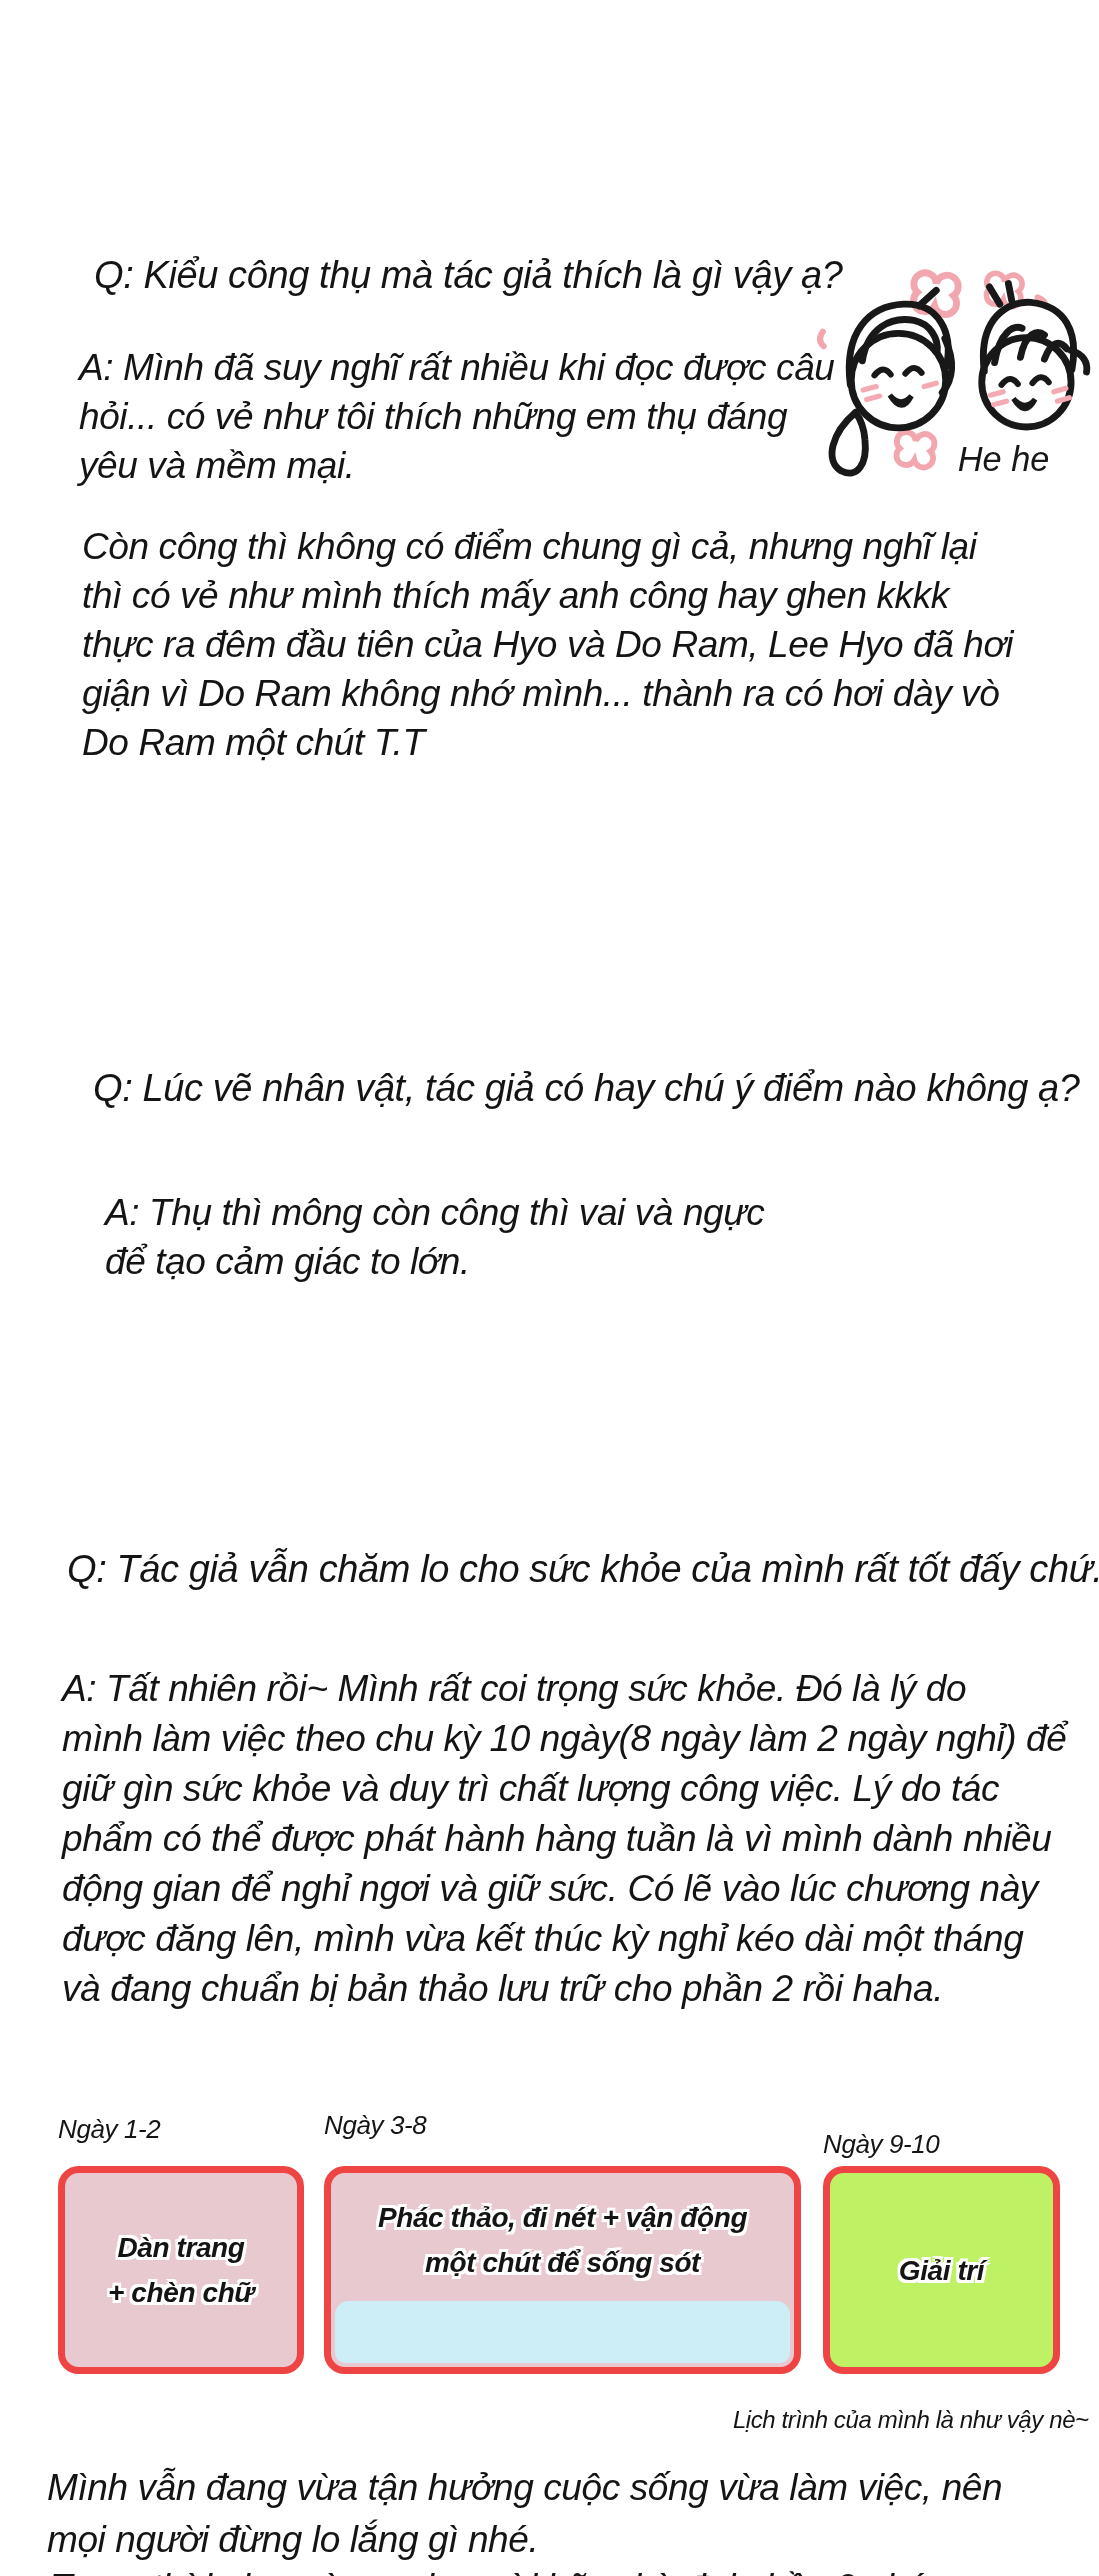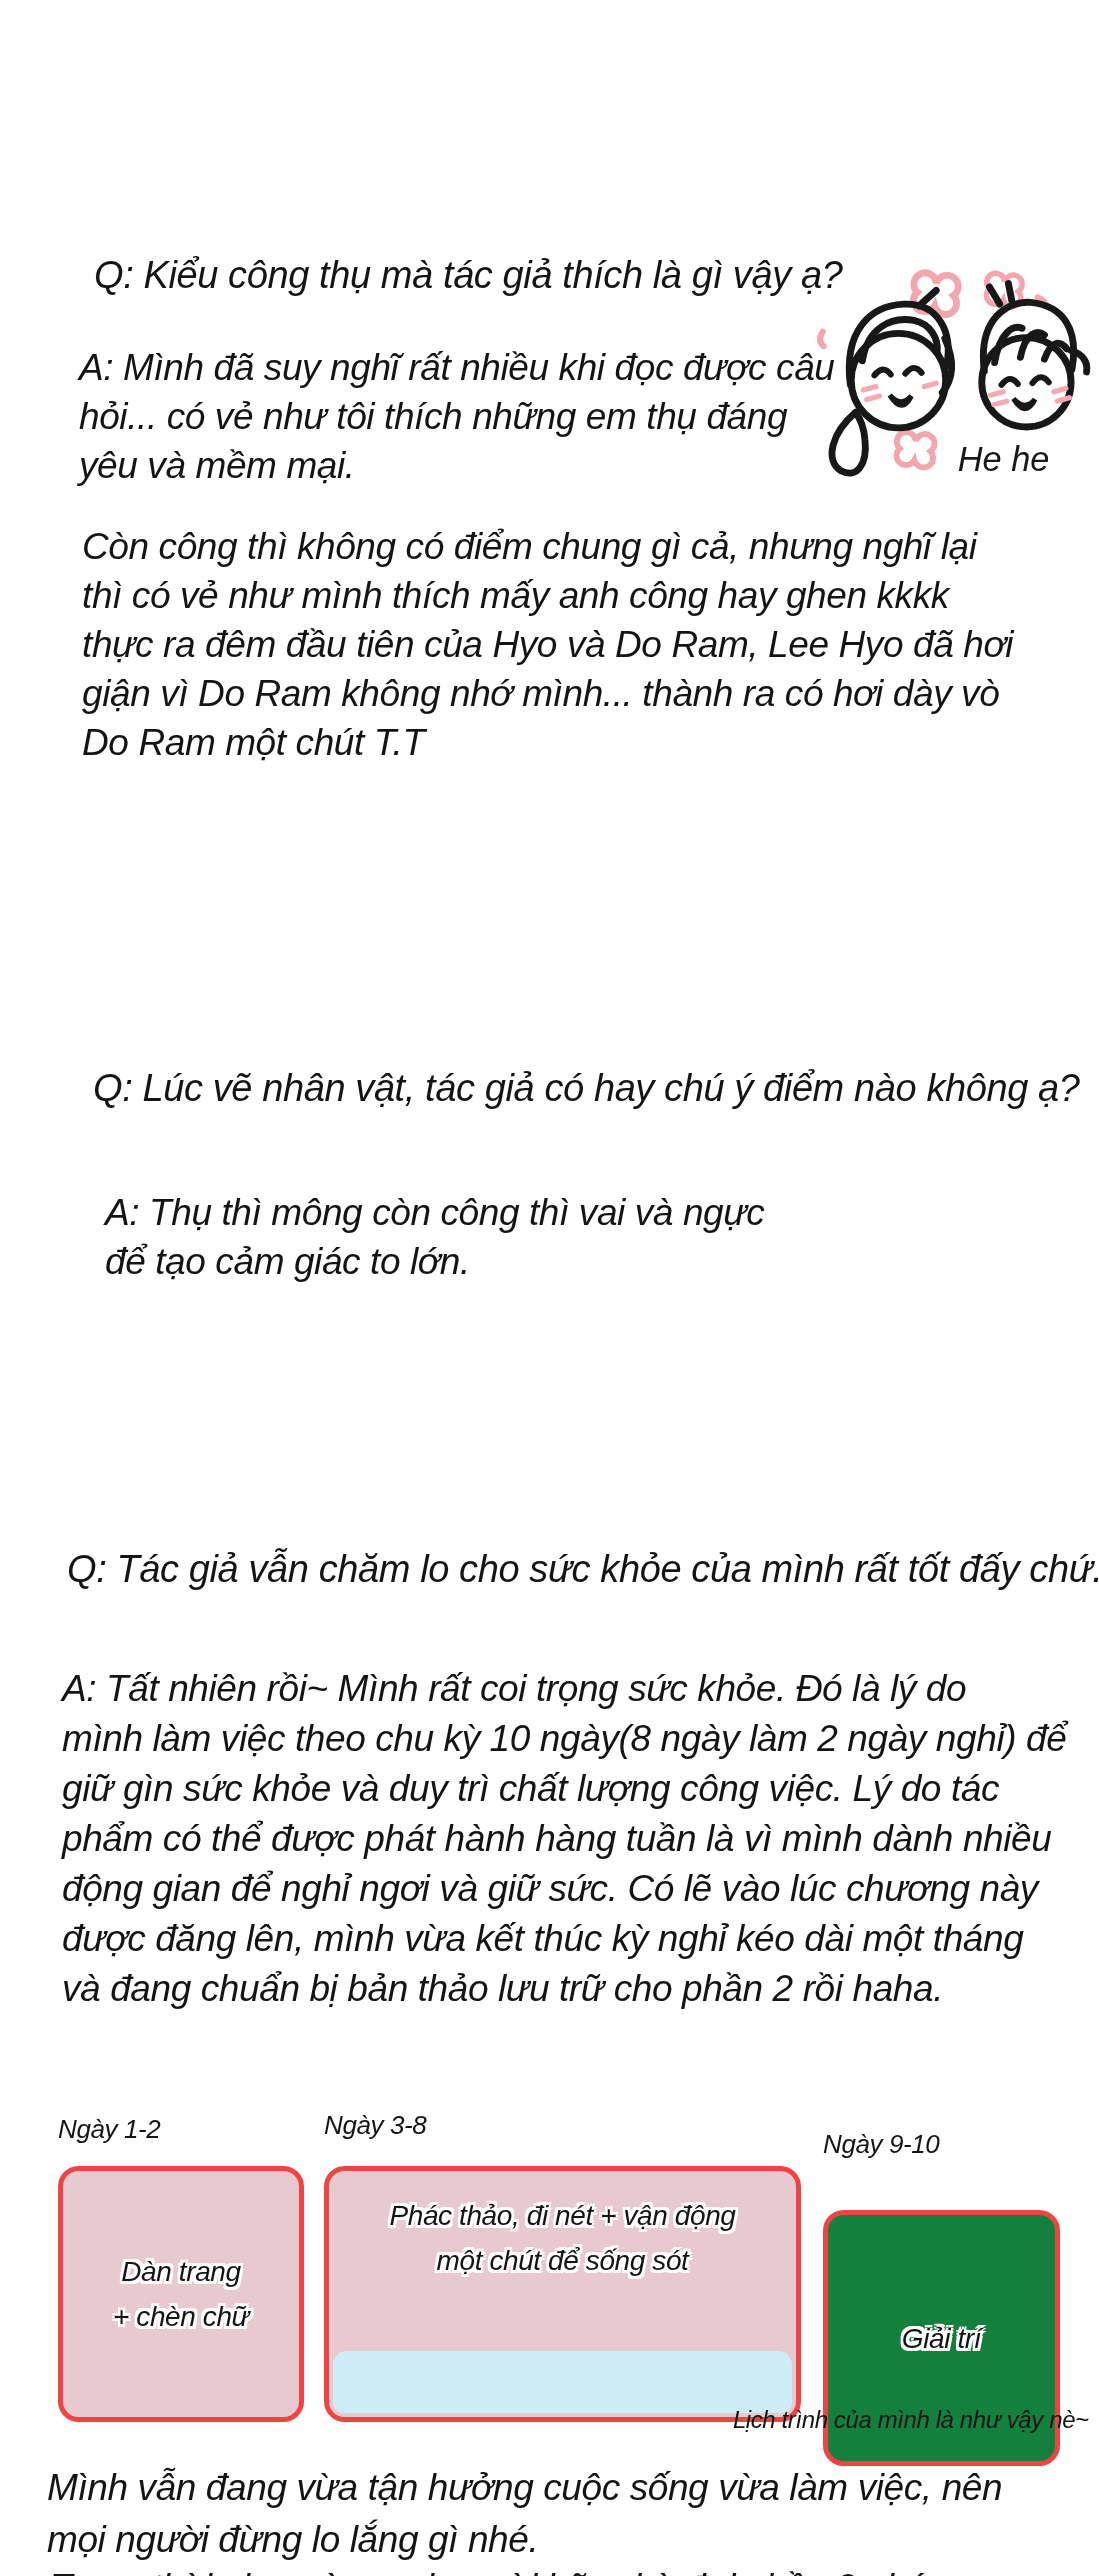--- a/index.html
+++ b/index.html
@@ -27,10 +27,11 @@
   .box{
     position:absolute;
     top:58px;
-    height:256px;
-    border:5px solid #ef4444;
+    height:208px;
+    border:7px solid #ef4444;
     border-radius:20.6px;
     box-sizing:border-box;
+    font-weight:bold;
   }
   .box-pink{background:#e7c9cf;}
   .box-blue{background:#15803d;margin-top:44px;}

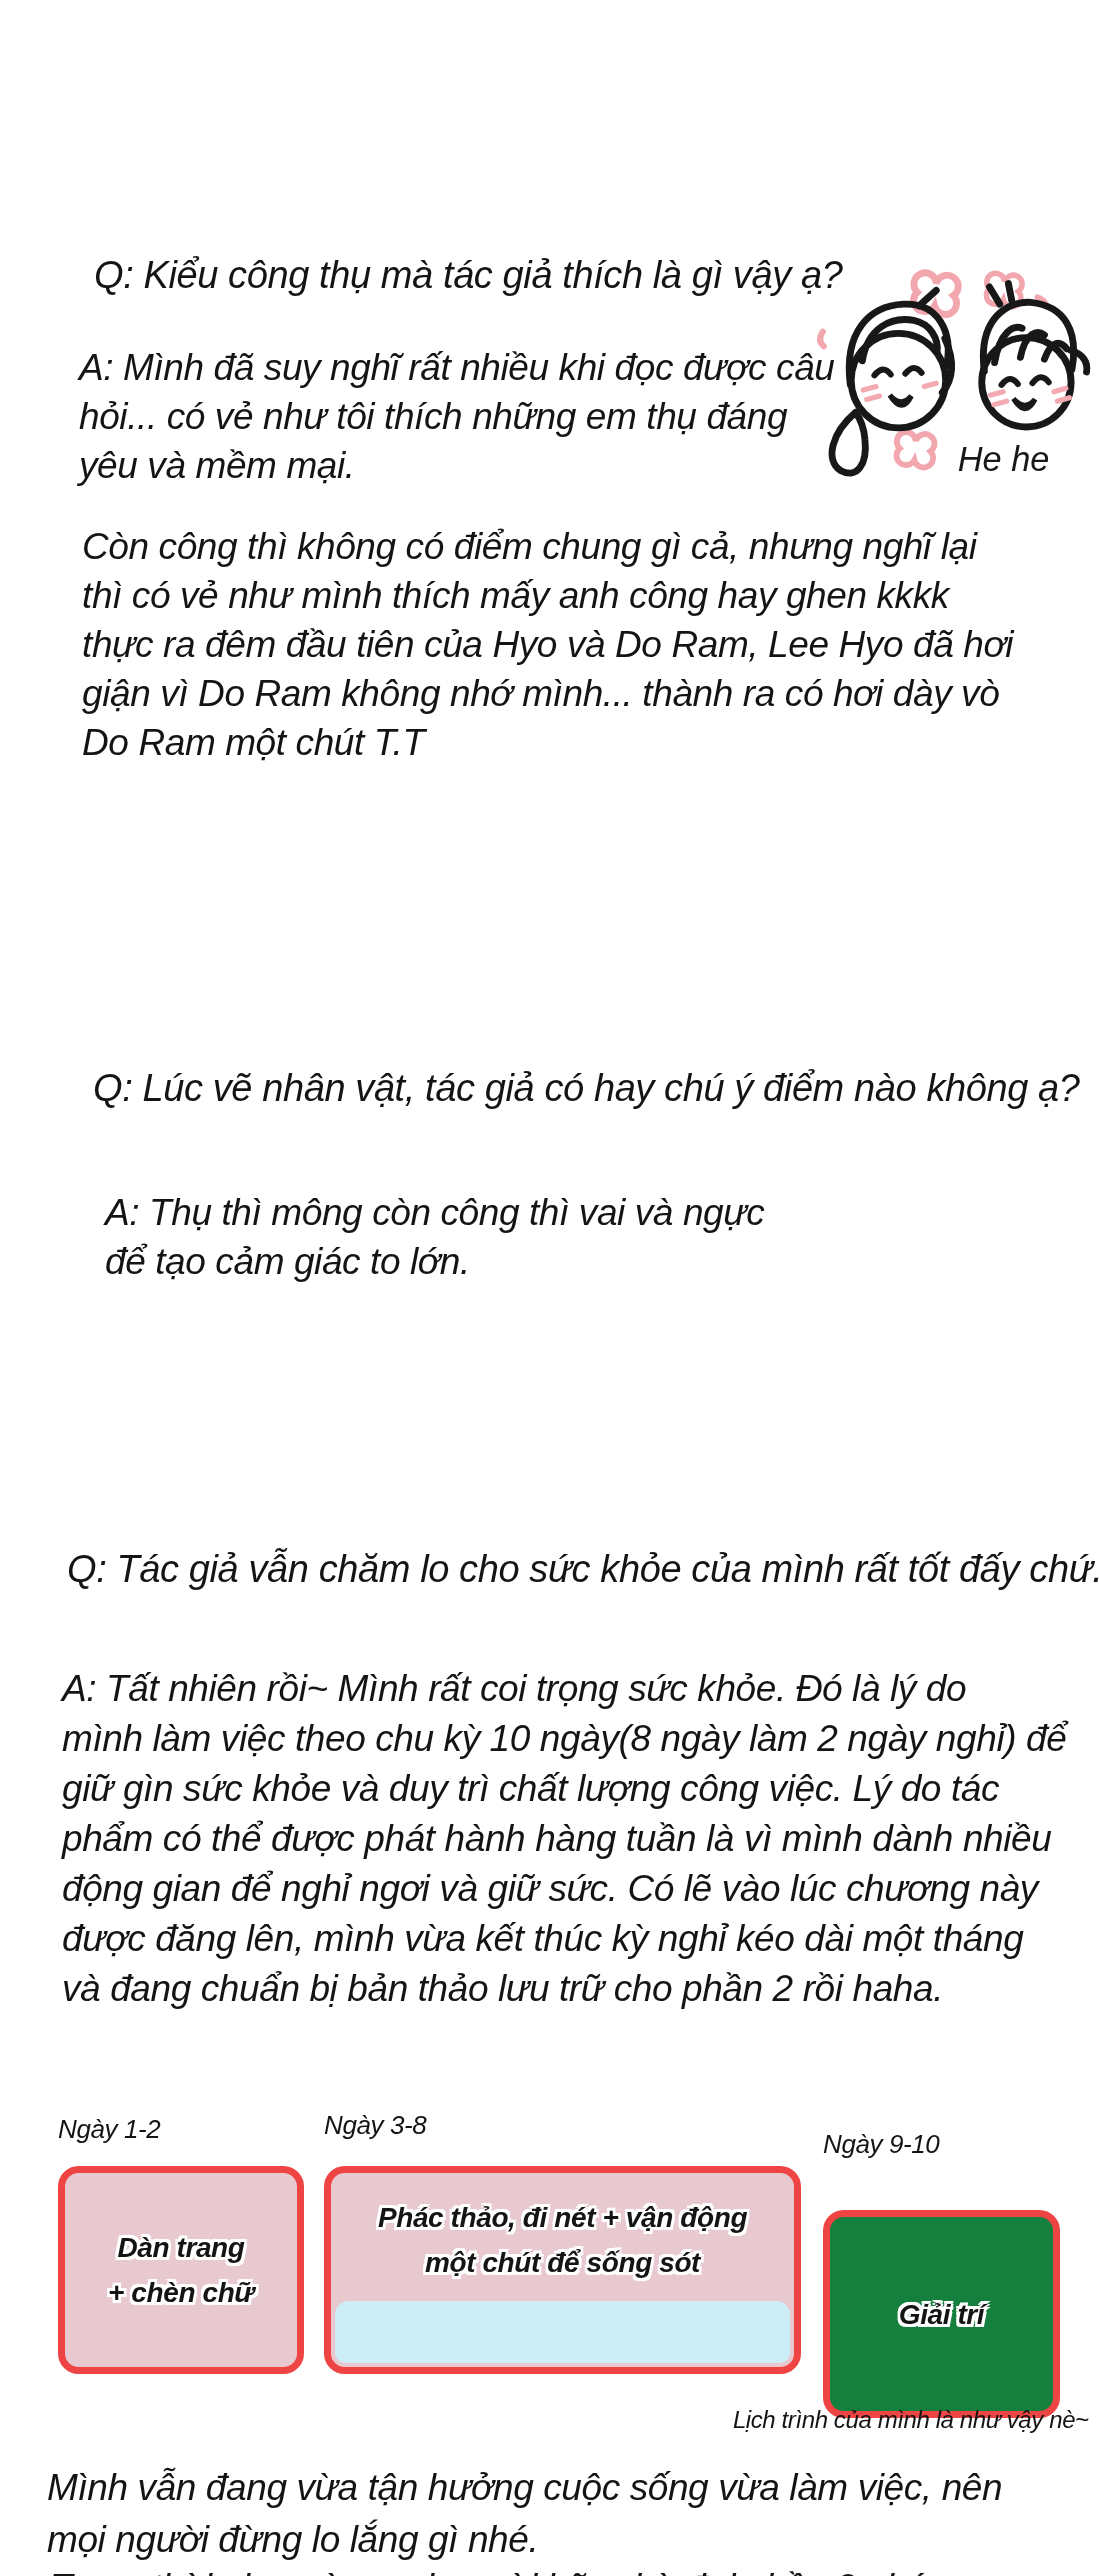--- a/index.html
+++ b/index.html
@@ -34,7 +34,7 @@
     font-weight:bold;
   }
   .box-pink{background:#e7c9cf;}
-  .box-blue{background:#15803d;margin-top:44px;}
+  .box-blue{background:#bef264;}
   .box-text{
     font-style:italic;
     font-size:28px;

